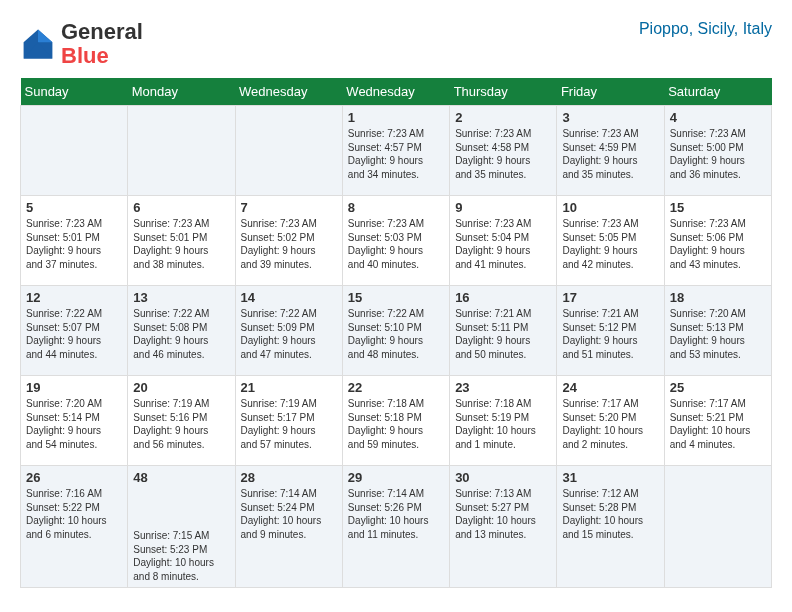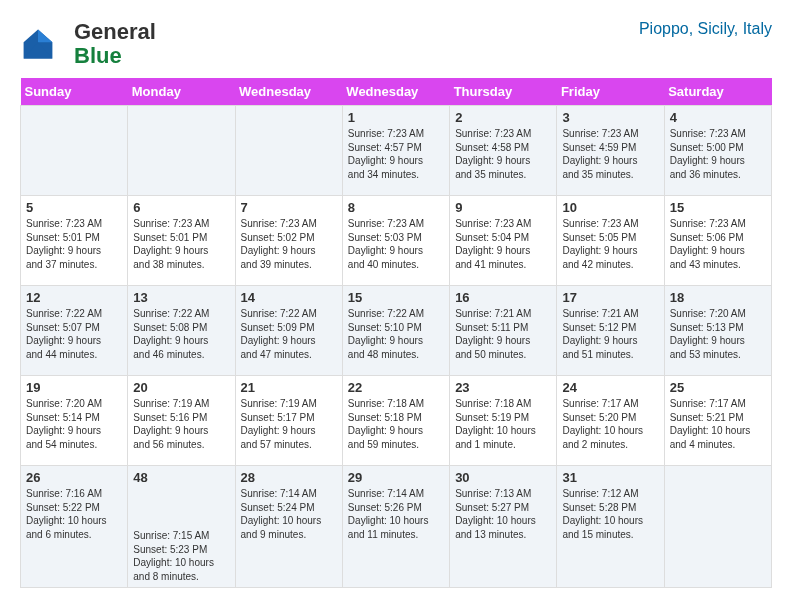--- a/index.html
+++ b/index.html
@@ -19,7 +19,7 @@
     .logo {
       display: flex;
       align-items: center;
-      gap: 18px;
+      gap: 5px;
     }
     .logo-text {
       font-size: 22px;

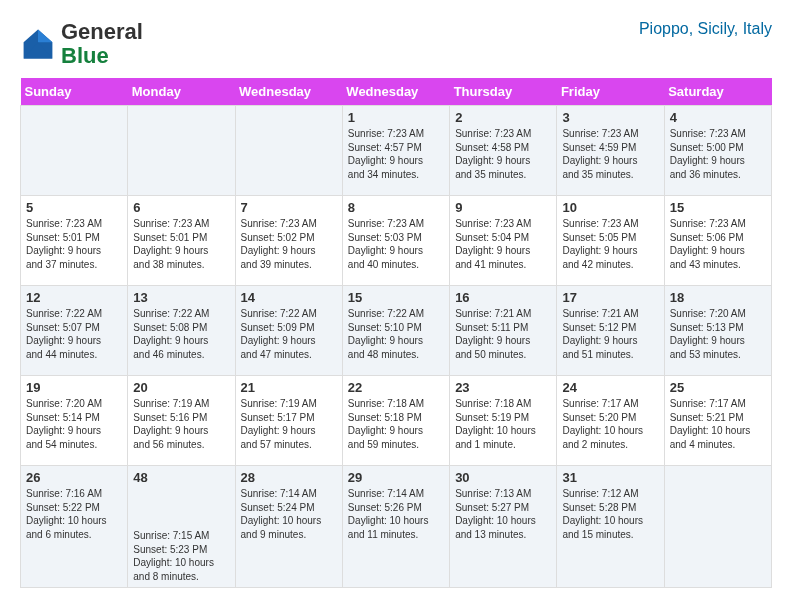--- a/index.html
+++ b/index.html
@@ -27,7 +27,7 @@
       line-height: 1.1;
     }
     .logo-general { color: #333; }
-    .logo-blue { color: #15803d; }
+    .logo-blue { color: #ef4444; }
     .logo-icon {
       width: 36px;
       height: 36px;

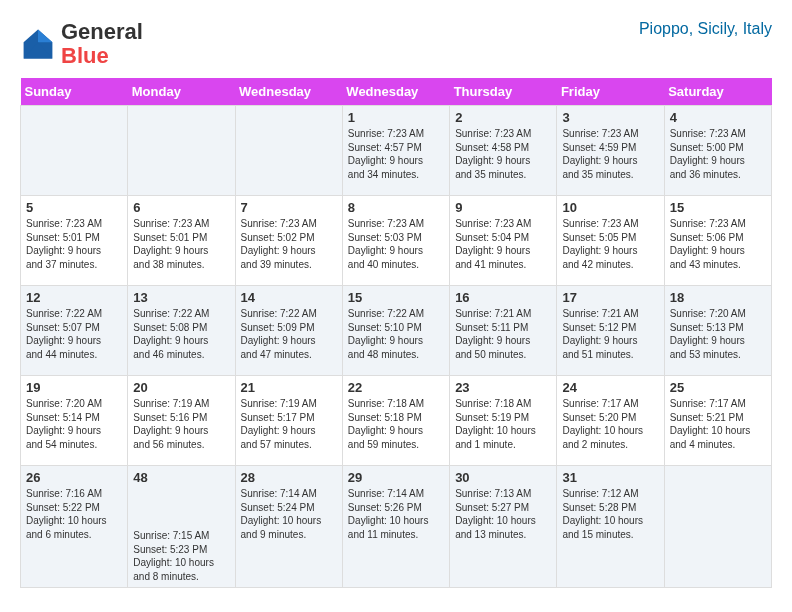--- a/index.html
+++ b/index.html
@@ -48,12 +48,12 @@
       font-size: 11px;
     }
     thead th {
-      background-color: #d946ef;
+      background-color: #15803d;
       color: #fff;
       padding: 6px 4px;
       text-align: left;
       font-size: 13px;
-      font-weight: bold;
+      font-weight: normal;
     }
     tbody tr {
       vertical-align: top;

